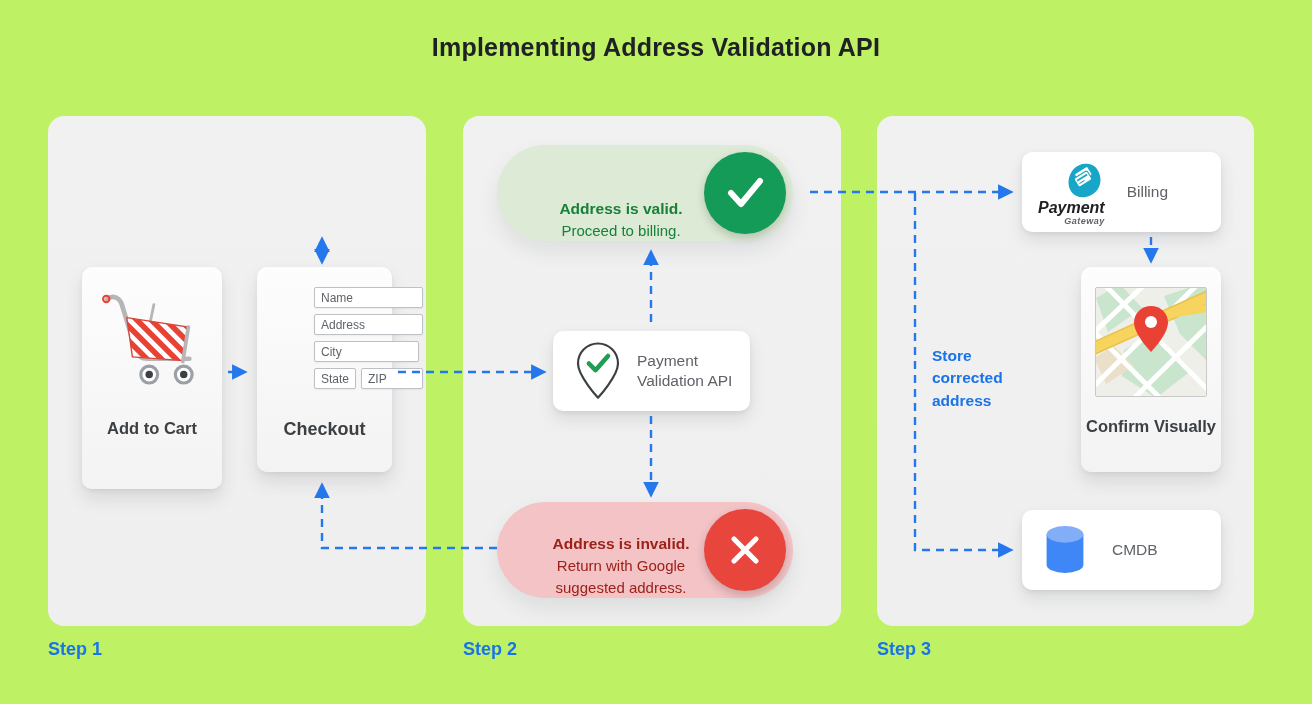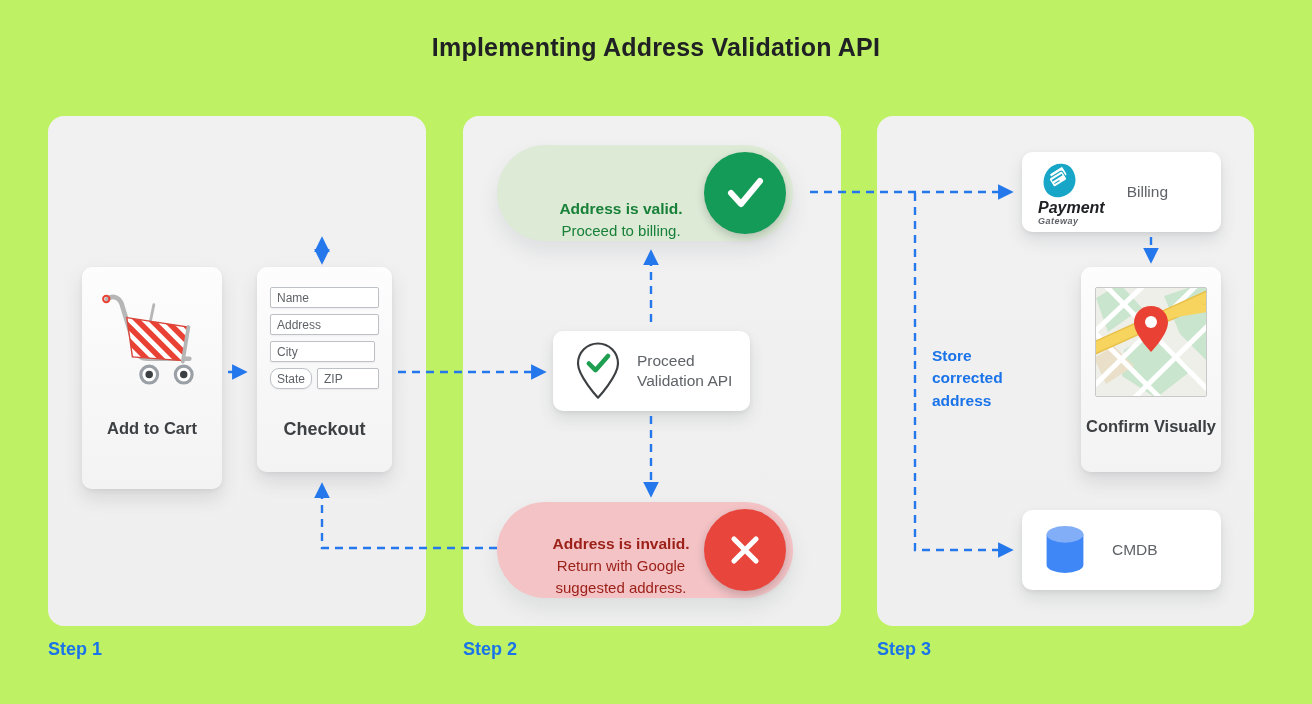--- a/index.html
+++ b/index.html
@@ -73,7 +73,7 @@
     color: #1a73e8; font-weight: bold; font-size: 15.5px; line-height: 1.45;
   }
 
-  .payment-logo { display: flex; flex-direction: column; align-items: flex-start; line-height: 1; }
+  .payment-logo { display: flex; flex-direction: column; align-items: flex-end; line-height: 1; }
   .payment-word { font-size: 16px; font-weight: bold; font-style: italic; color: #202124; margin-top: 1px; }
   .gateway-word { font-size: 9px; font-style: italic; color: #5f6368; margin-top: 1px; letter-spacing: 0.5px; font-weight: bold; }
 

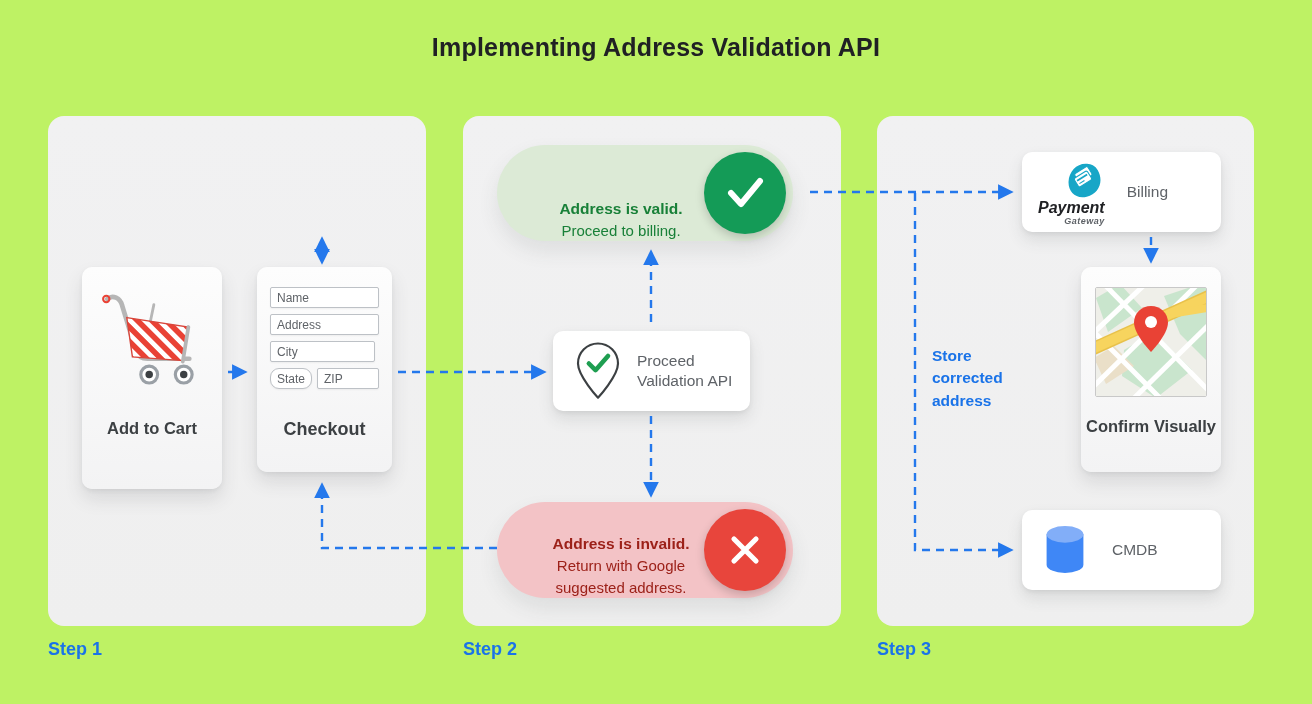--- a/index.html
+++ b/index.html
@@ -43,6 +43,7 @@
     background: #fff; border: 1px solid #bdc1c6; border-radius: 2px;
     font-size: 12px; color: #5f6368; padding: 3px 6px 2px 6px; height: 21px;
     box-shadow: 0 1px 2px rgba(0,0,0,0.05);
+    margin-left: 44px;
   }
 
   .pill {

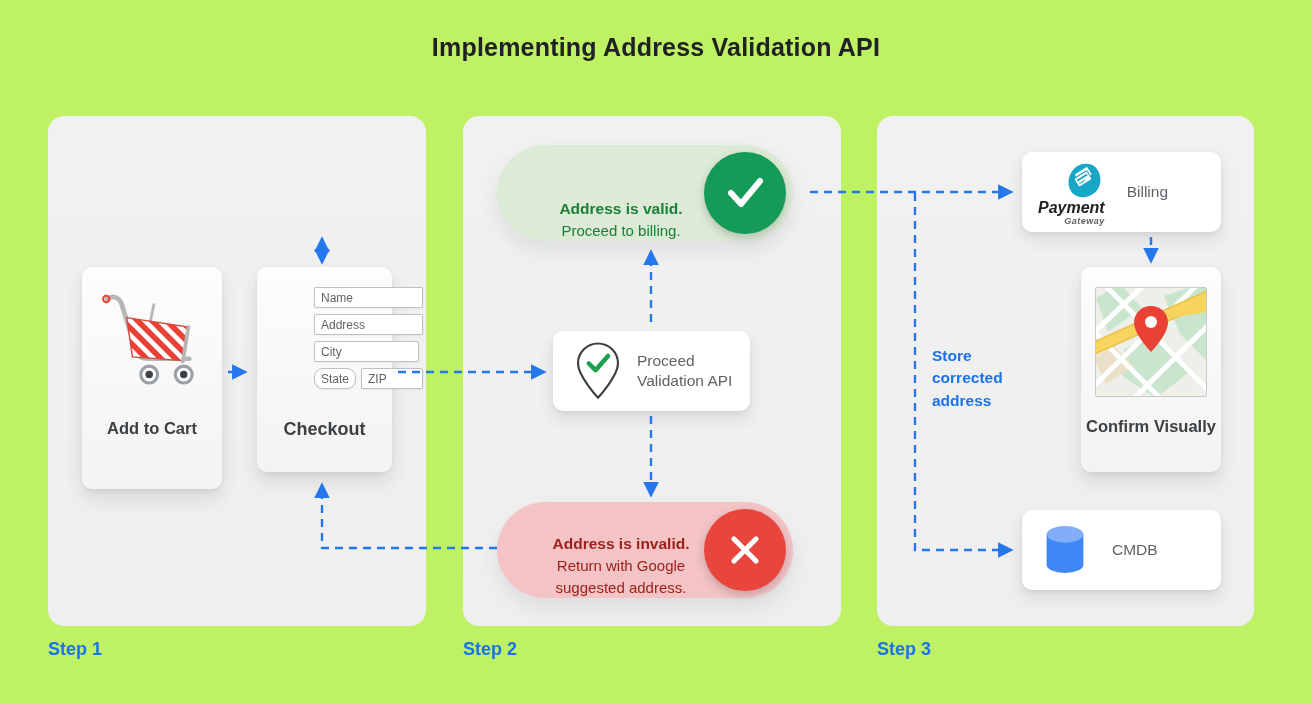--- a/index.html
+++ b/index.html
@@ -144,7 +144,7 @@
         <polyline points="19,27 27,35 42,18" fill="none" stroke="#1e9e51" stroke-width="5.5" stroke-linecap="round" stroke-linejoin="round"></polyline>
       </svg>
     </span>
-    <span class="gray-label" style="margin-left:14px; width:105px;">Proceed Validation API</span>
+    <span class="gray-label" style="margin-left:14px; width:105px;">Payment Validation API</span>
   </div>
 
   <div class="pill pill-invalid">

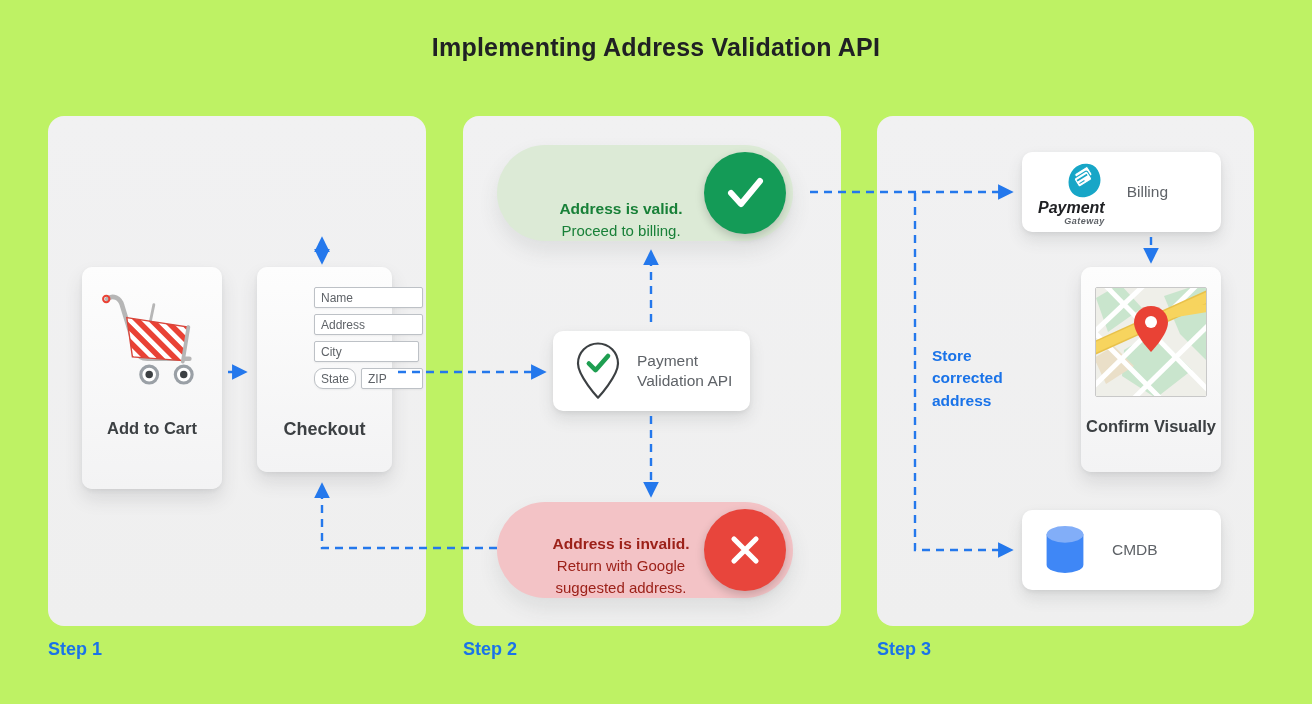--- a/index.html
+++ b/index.html
@@ -120,7 +120,7 @@
     <div class="field" style="position:absolute; left:13px; top:20px; width:109px;">Name</div>
     <div class="field" style="position:absolute; left:13px; top:47px; width:109px;">Address</div>
     <div class="field" style="position:absolute; left:13px; top:74px; width:105px;">City</div>
-    <div class="field" style="position:absolute; left:13px; top:101px; width:42px;border-radius:9px;">State</div>
+    <div class="field" style="position:absolute; left:13px; top:101px; width:42px;">State</div>
     <div class="field" style="position:absolute; left:60px; top:101px; width:62px;">ZIP</div>
     <div class="dark-label" style="position:absolute; left:0; top:150px; width:100%; font-size:18px;">Checkout</div>
   </div>

